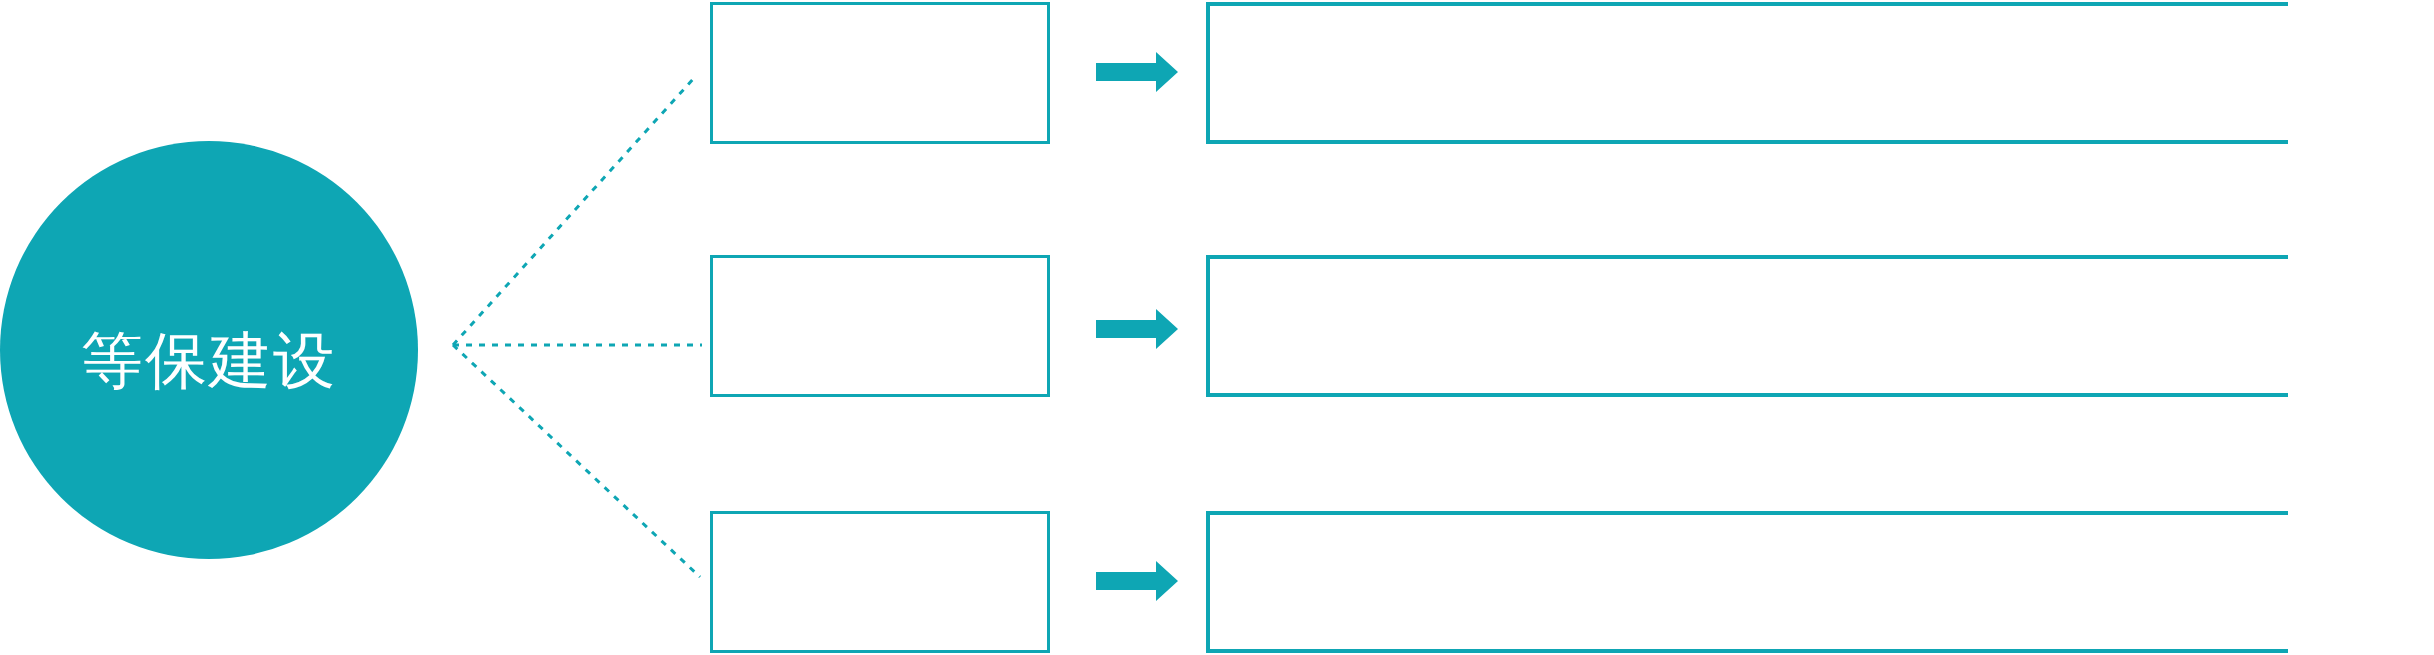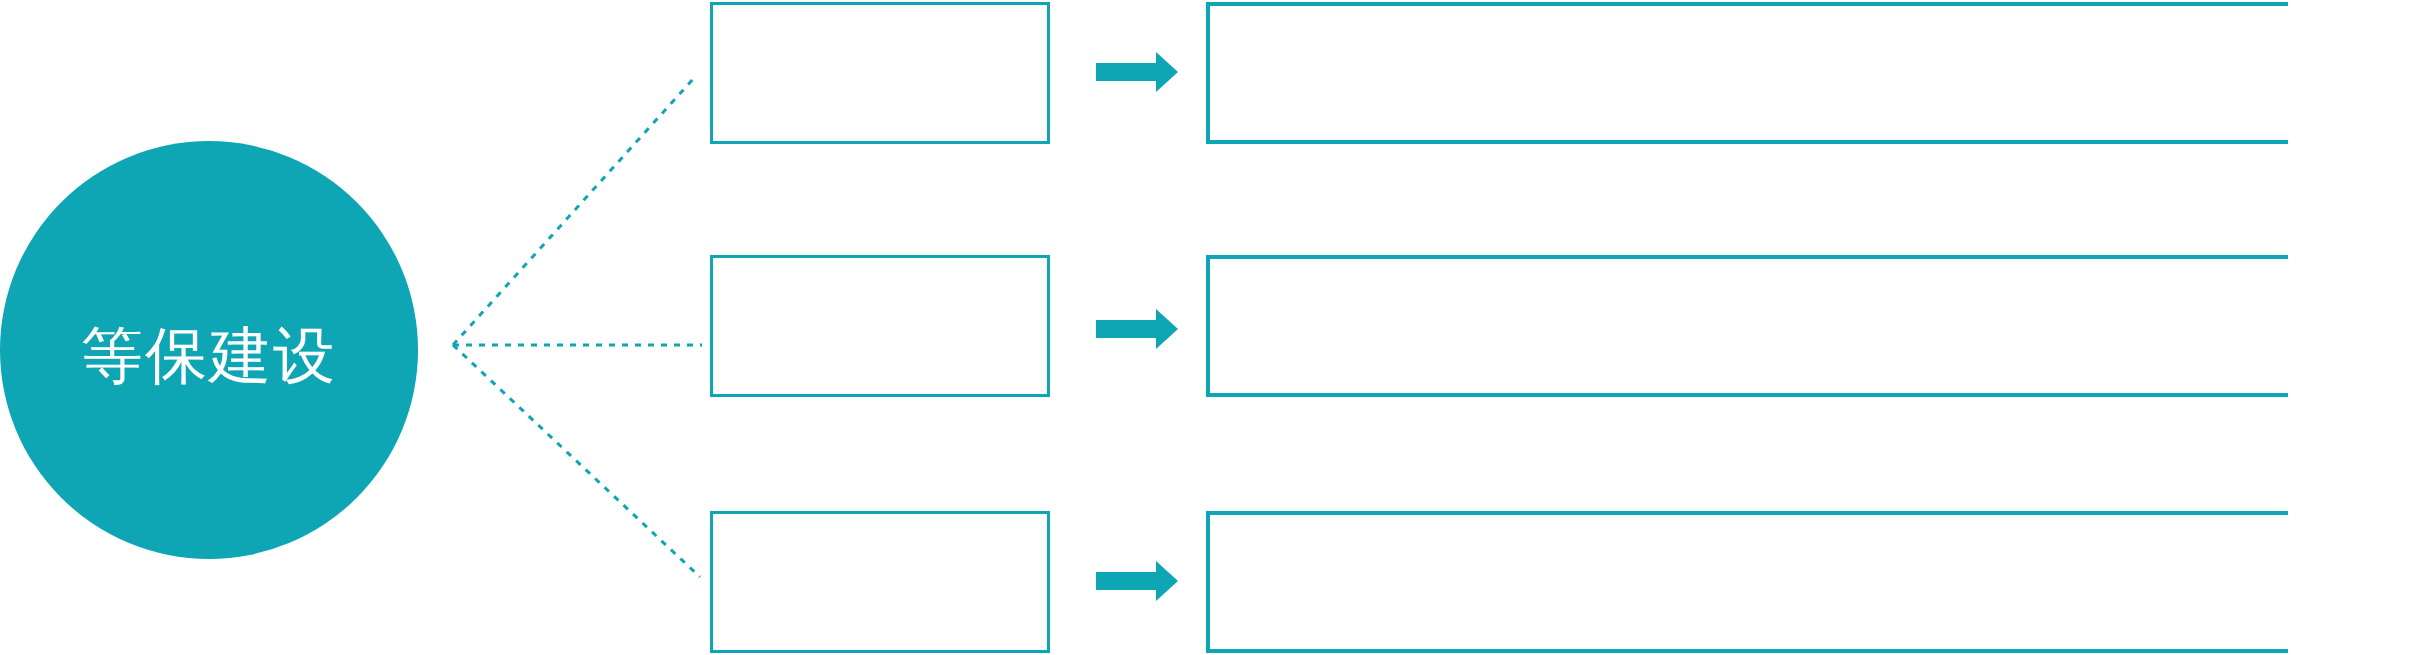--- a/index.html
+++ b/index.html
@@ -13,7 +13,6 @@
     height: 655px;
     background: var(--bg);
     overflow: hidden;
-    font-family: Liberation Mono, monospace;
   }
 
   

